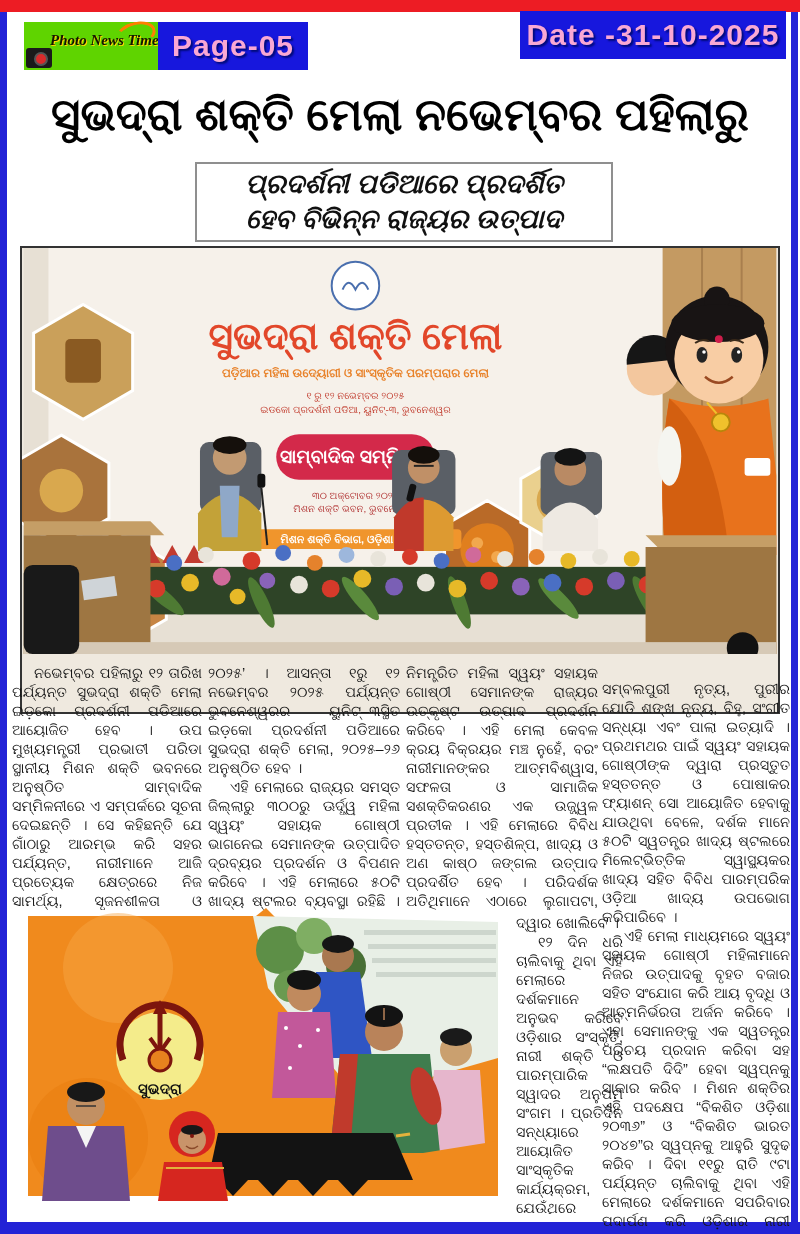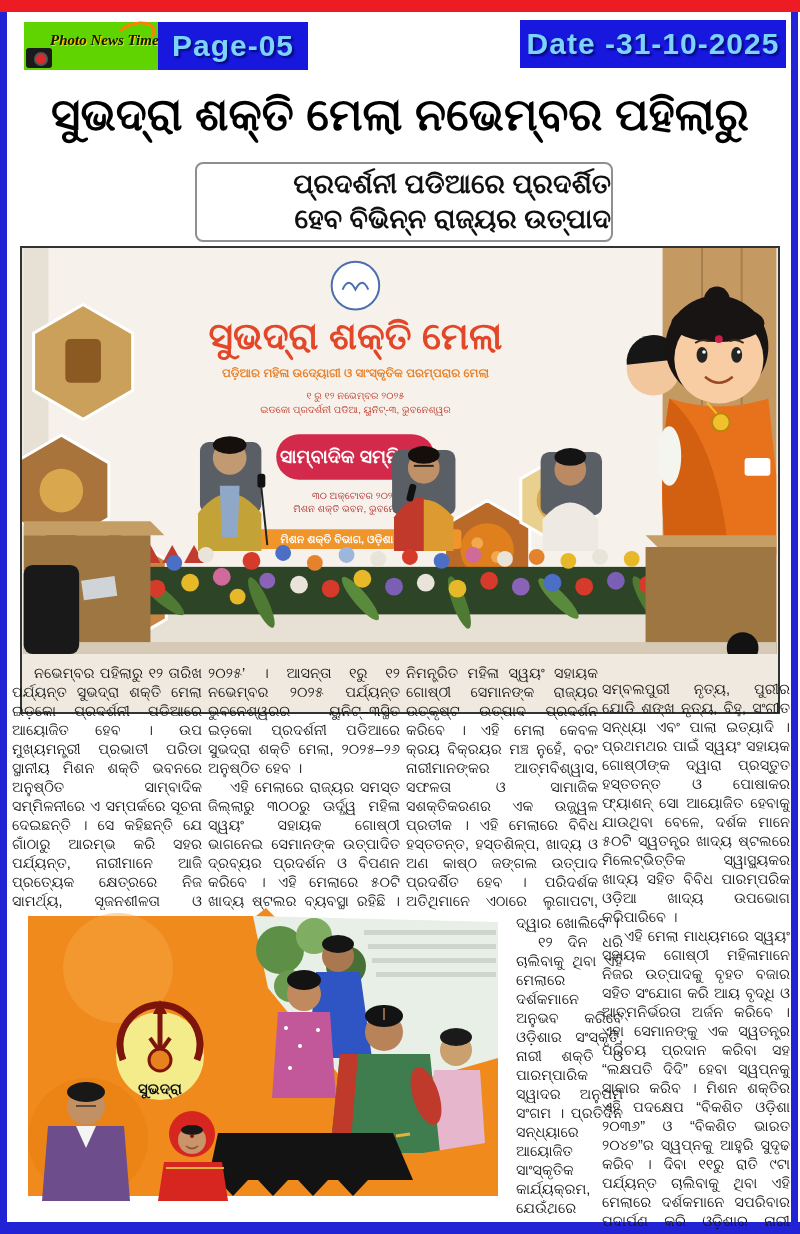--- a/index.html
+++ b/index.html
@@ -20,7 +20,7 @@
       background:#d92b2b;border:2px solid #555;}
   .swoosh{position:absolute;right:2px;top:0px;width:34px;height:18px;border:3px solid #ff7f00;
       border-bottom-color:transparent;border-left-color:transparent;border-radius:50%;transform:rotate(-14deg);}
-  .badge{position:absolute;background:#1717dd;color:#7dd3fc;font-weight:bold;display:flex;
+  .badge{position:absolute;background:#1717dd;color:#f9a8d4;font-weight:bold;display:flex;
       align-items:center;justify-content:center;letter-spacing:1px;}
   .page-badge{left:158px;top:22px;width:150px;height:48px;font-size:30px;text-shadow:2px 2px 2px #000a7a;}
   .date-badge{left:520px;top:20px;width:266px;height:48px;font-size:30px;text-shadow:2px 2px 2px #000a7a;}

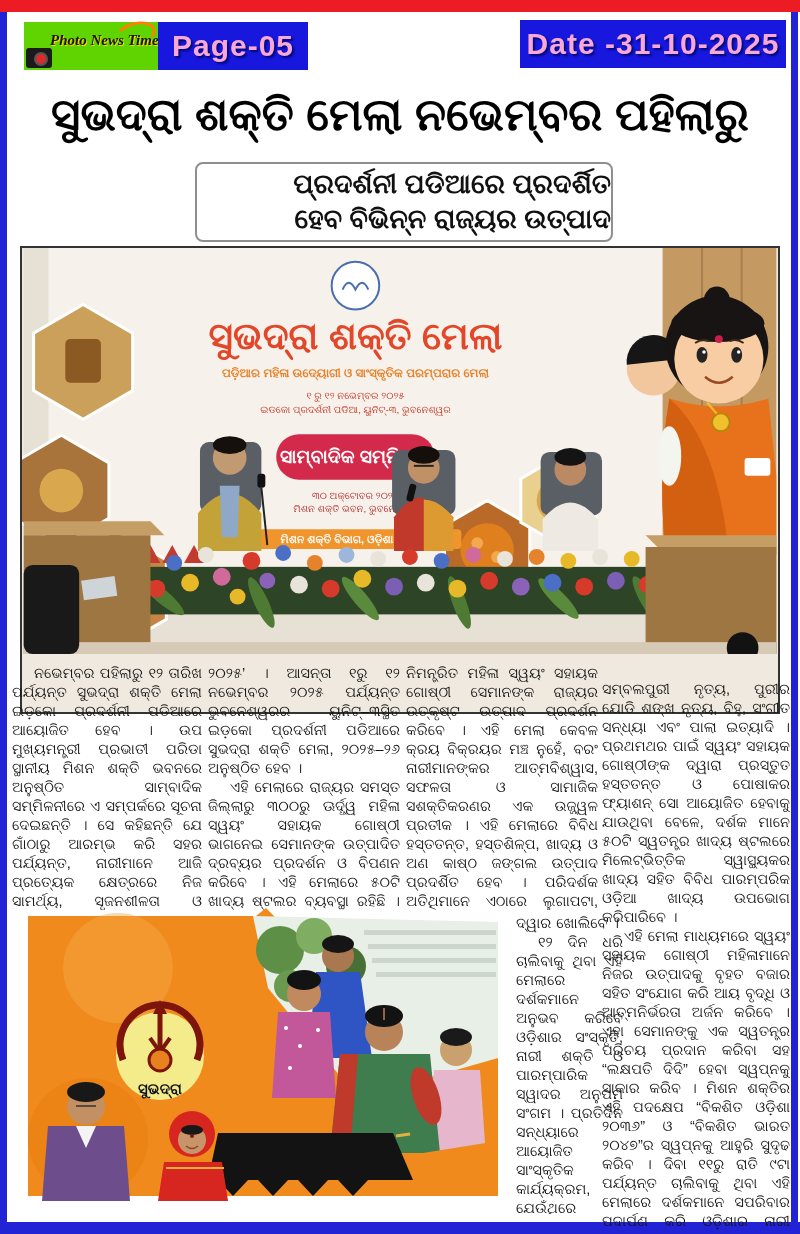--- a/index.html
+++ b/index.html
@@ -23,7 +23,7 @@
   .badge{position:absolute;background:#1717dd;color:#f9a8d4;font-weight:bold;display:flex;
       align-items:center;justify-content:center;letter-spacing:1px;}
   .page-badge{left:158px;top:22px;width:150px;height:48px;font-size:30px;text-shadow:2px 2px 2px #000a7a;}
-  .date-badge{left:520px;top:20px;width:266px;height:48px;font-size:30px;text-shadow:2px 2px 2px #000a7a;}
+  .date-badge{left:520px;top:11px;width:266px;height:48px;font-size:30px;text-shadow:2px 2px 2px #000a7a;}
   
   .headline{position:absolute;left:10px;top:82px;width:780px;text-align:center;
       font-size:45px;font-weight:bold;line-height:1.45;color:#000;}

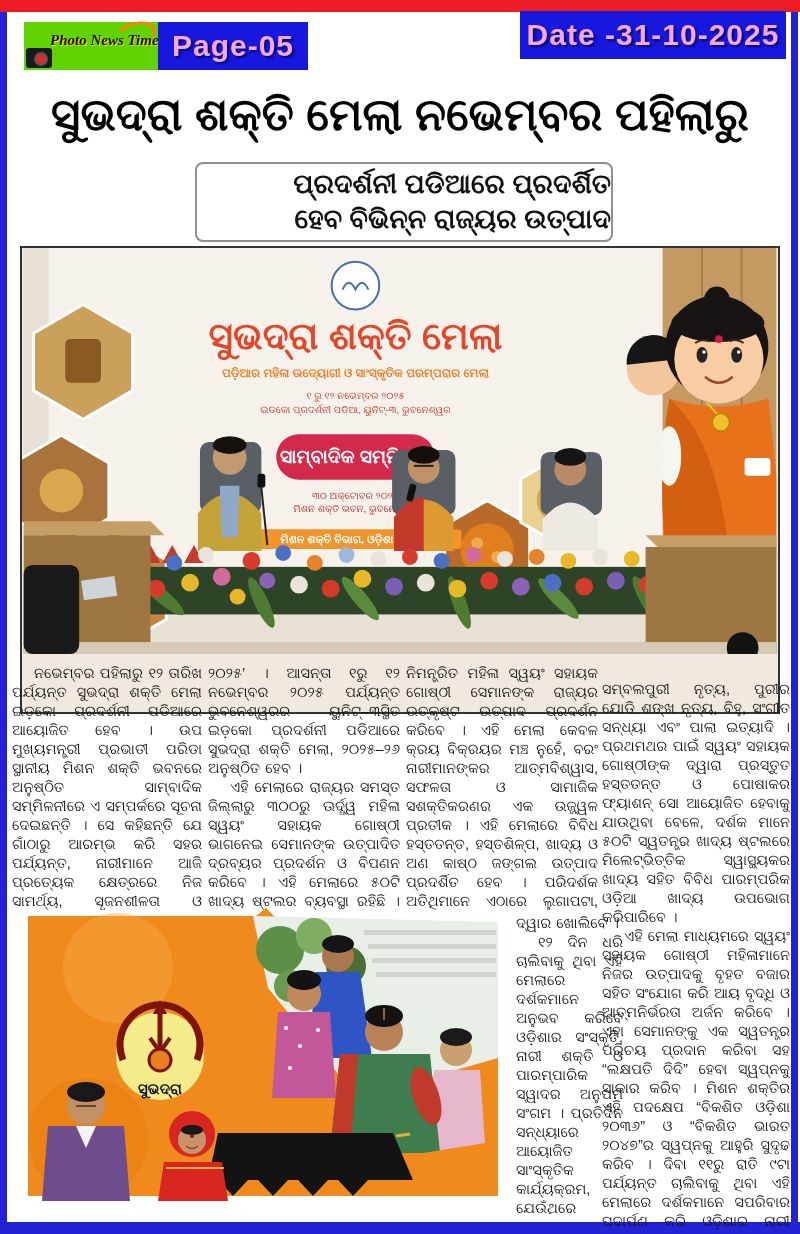--- a/index.html
+++ b/index.html
@@ -28,8 +28,8 @@
   .headline{position:absolute;left:10px;top:82px;width:780px;text-align:center;
       font-size:45px;font-weight:bold;line-height:1.45;color:#000;}
   .subhead{position:absolute;left:195px;top:162px;width:414px;height:76px;border:2px solid #8f8f8f;
-      border-radius:8px;display:flex;flex-direction:column;align-items:flex-end;justify-content:center;
-      font-size:27px;font-weight:bold;line-height:1.3;background:#fff;}
+      border-radius:0;display:flex;flex-direction:column;align-items:center;justify-content:center;
+      font-size:27px;font-weight:bold;line-height:1.3;background:#fff;font-style:italic;}
   
   .main-photo{position:absolute;left:20px;top:246px;width:760px;height:468px;border:2px solid #333;
       box-sizing:border-box;background:#efe9df;}

